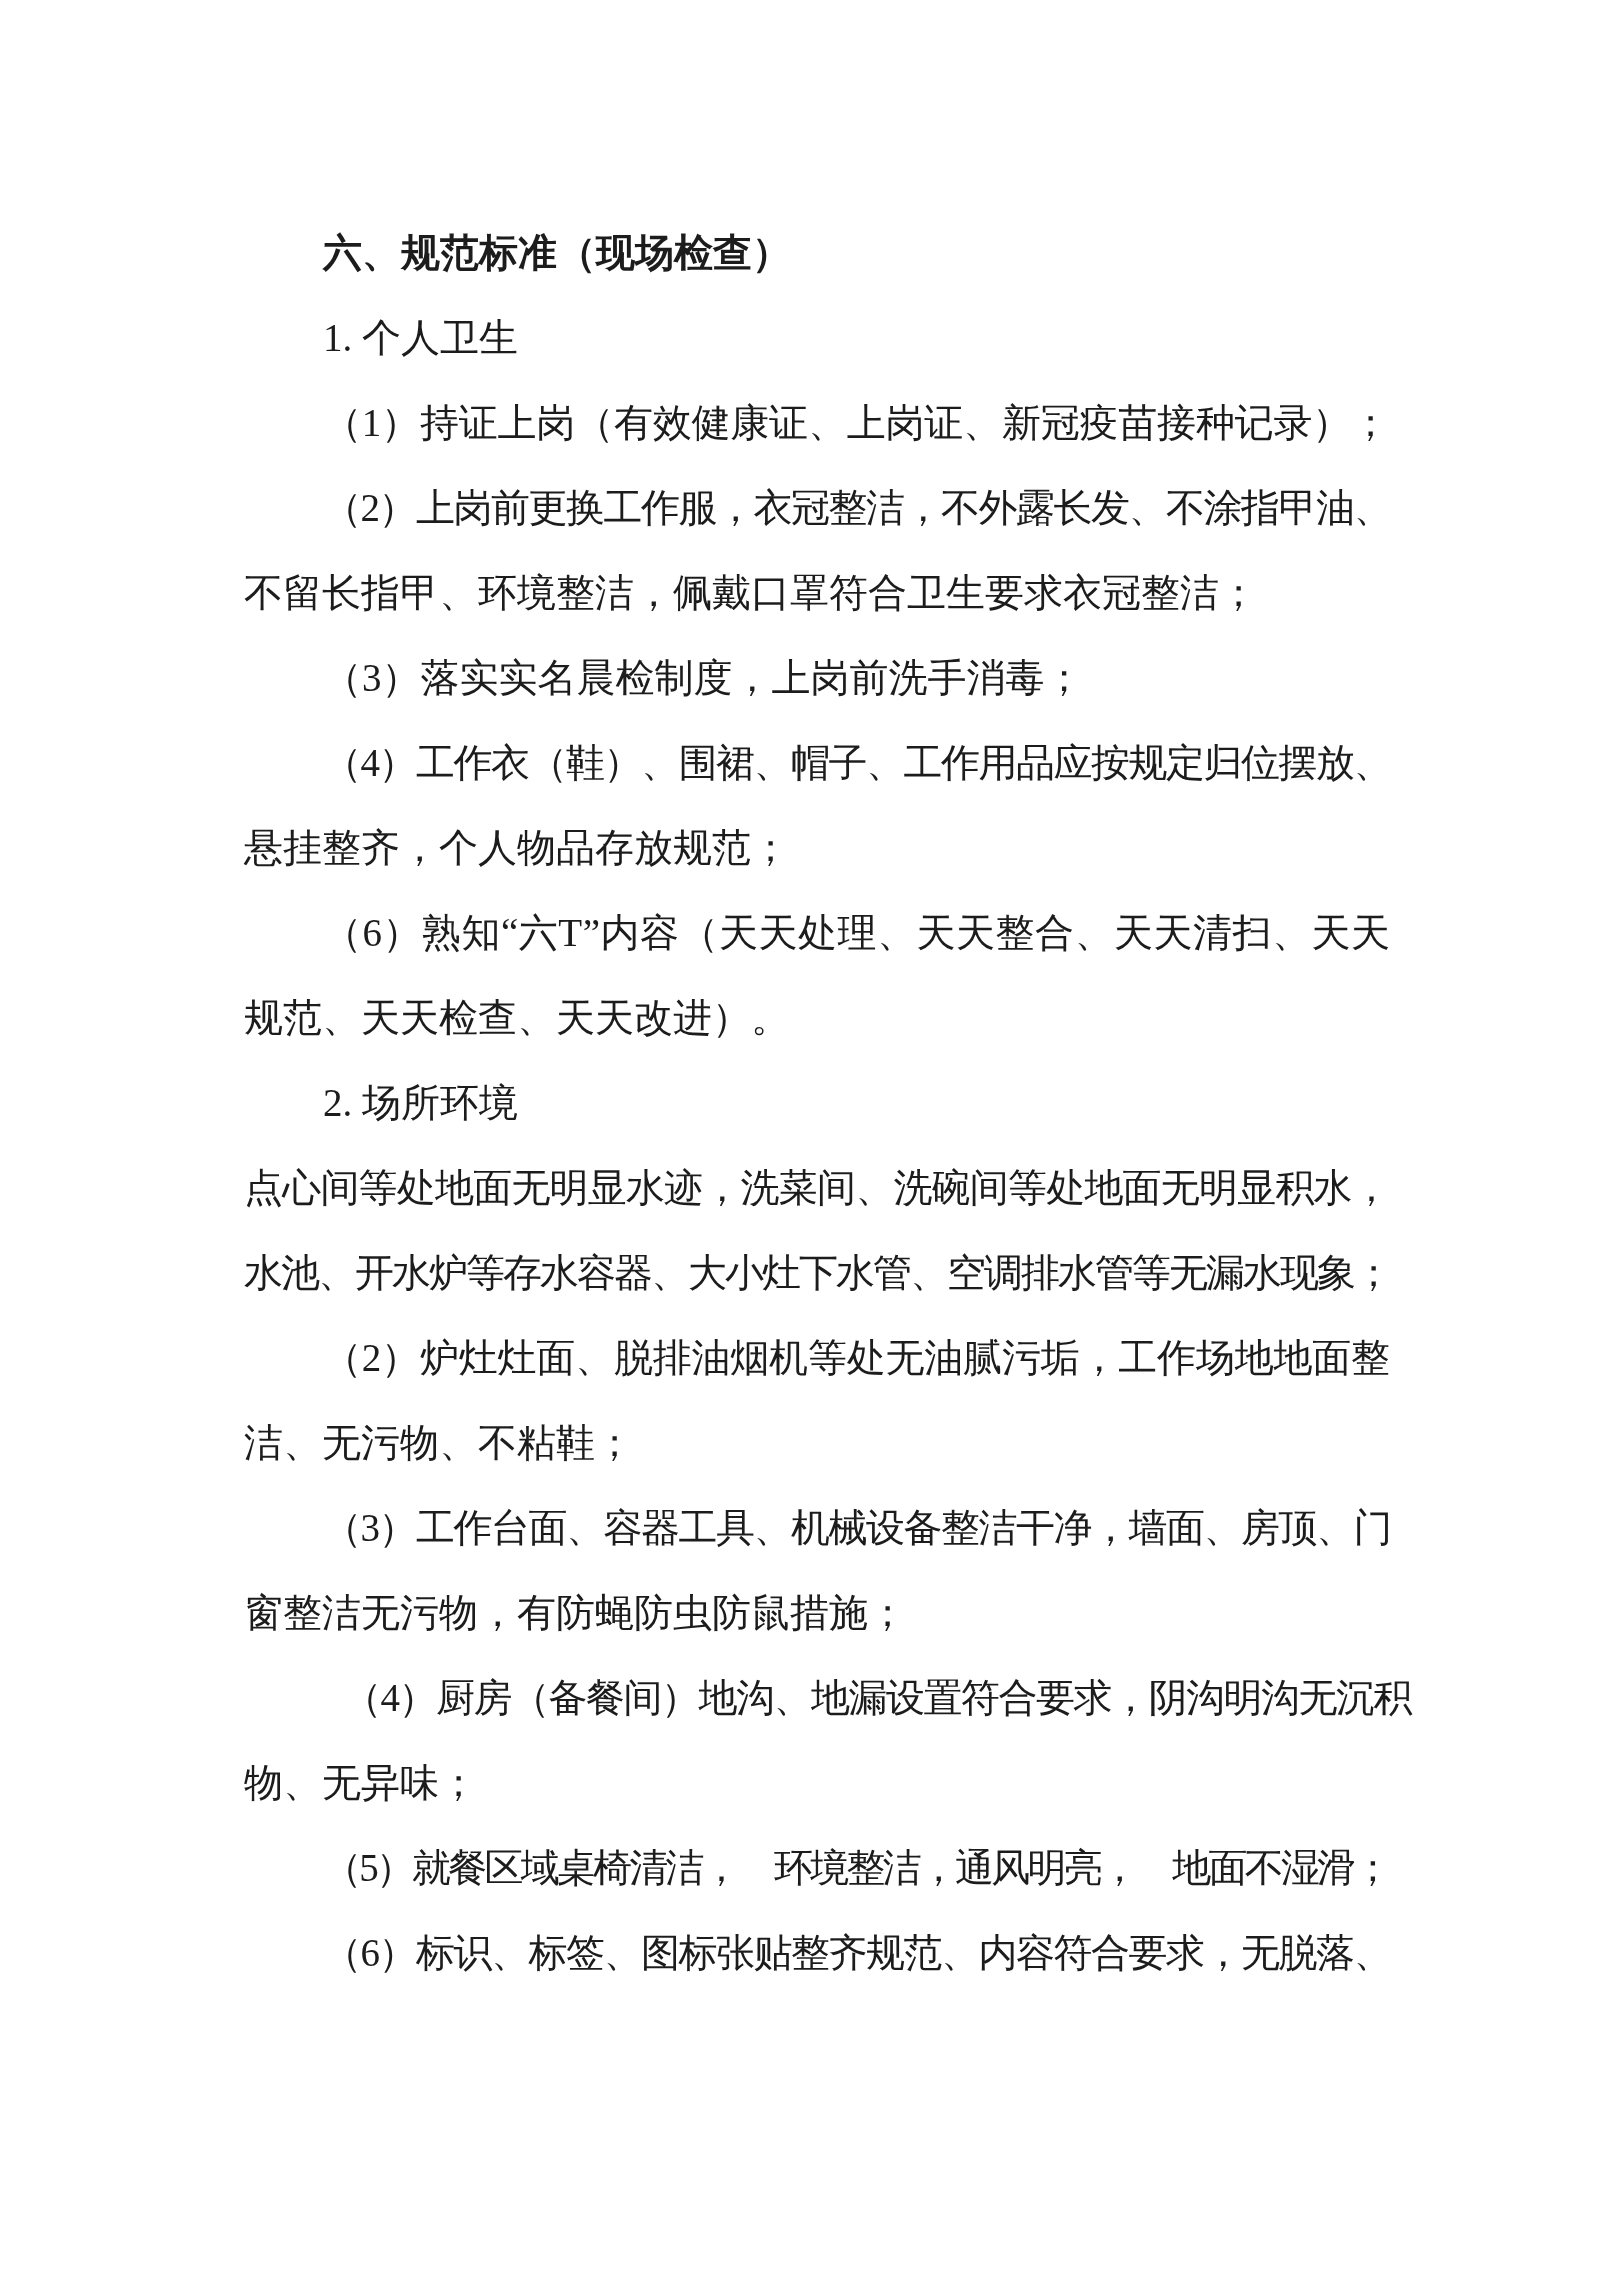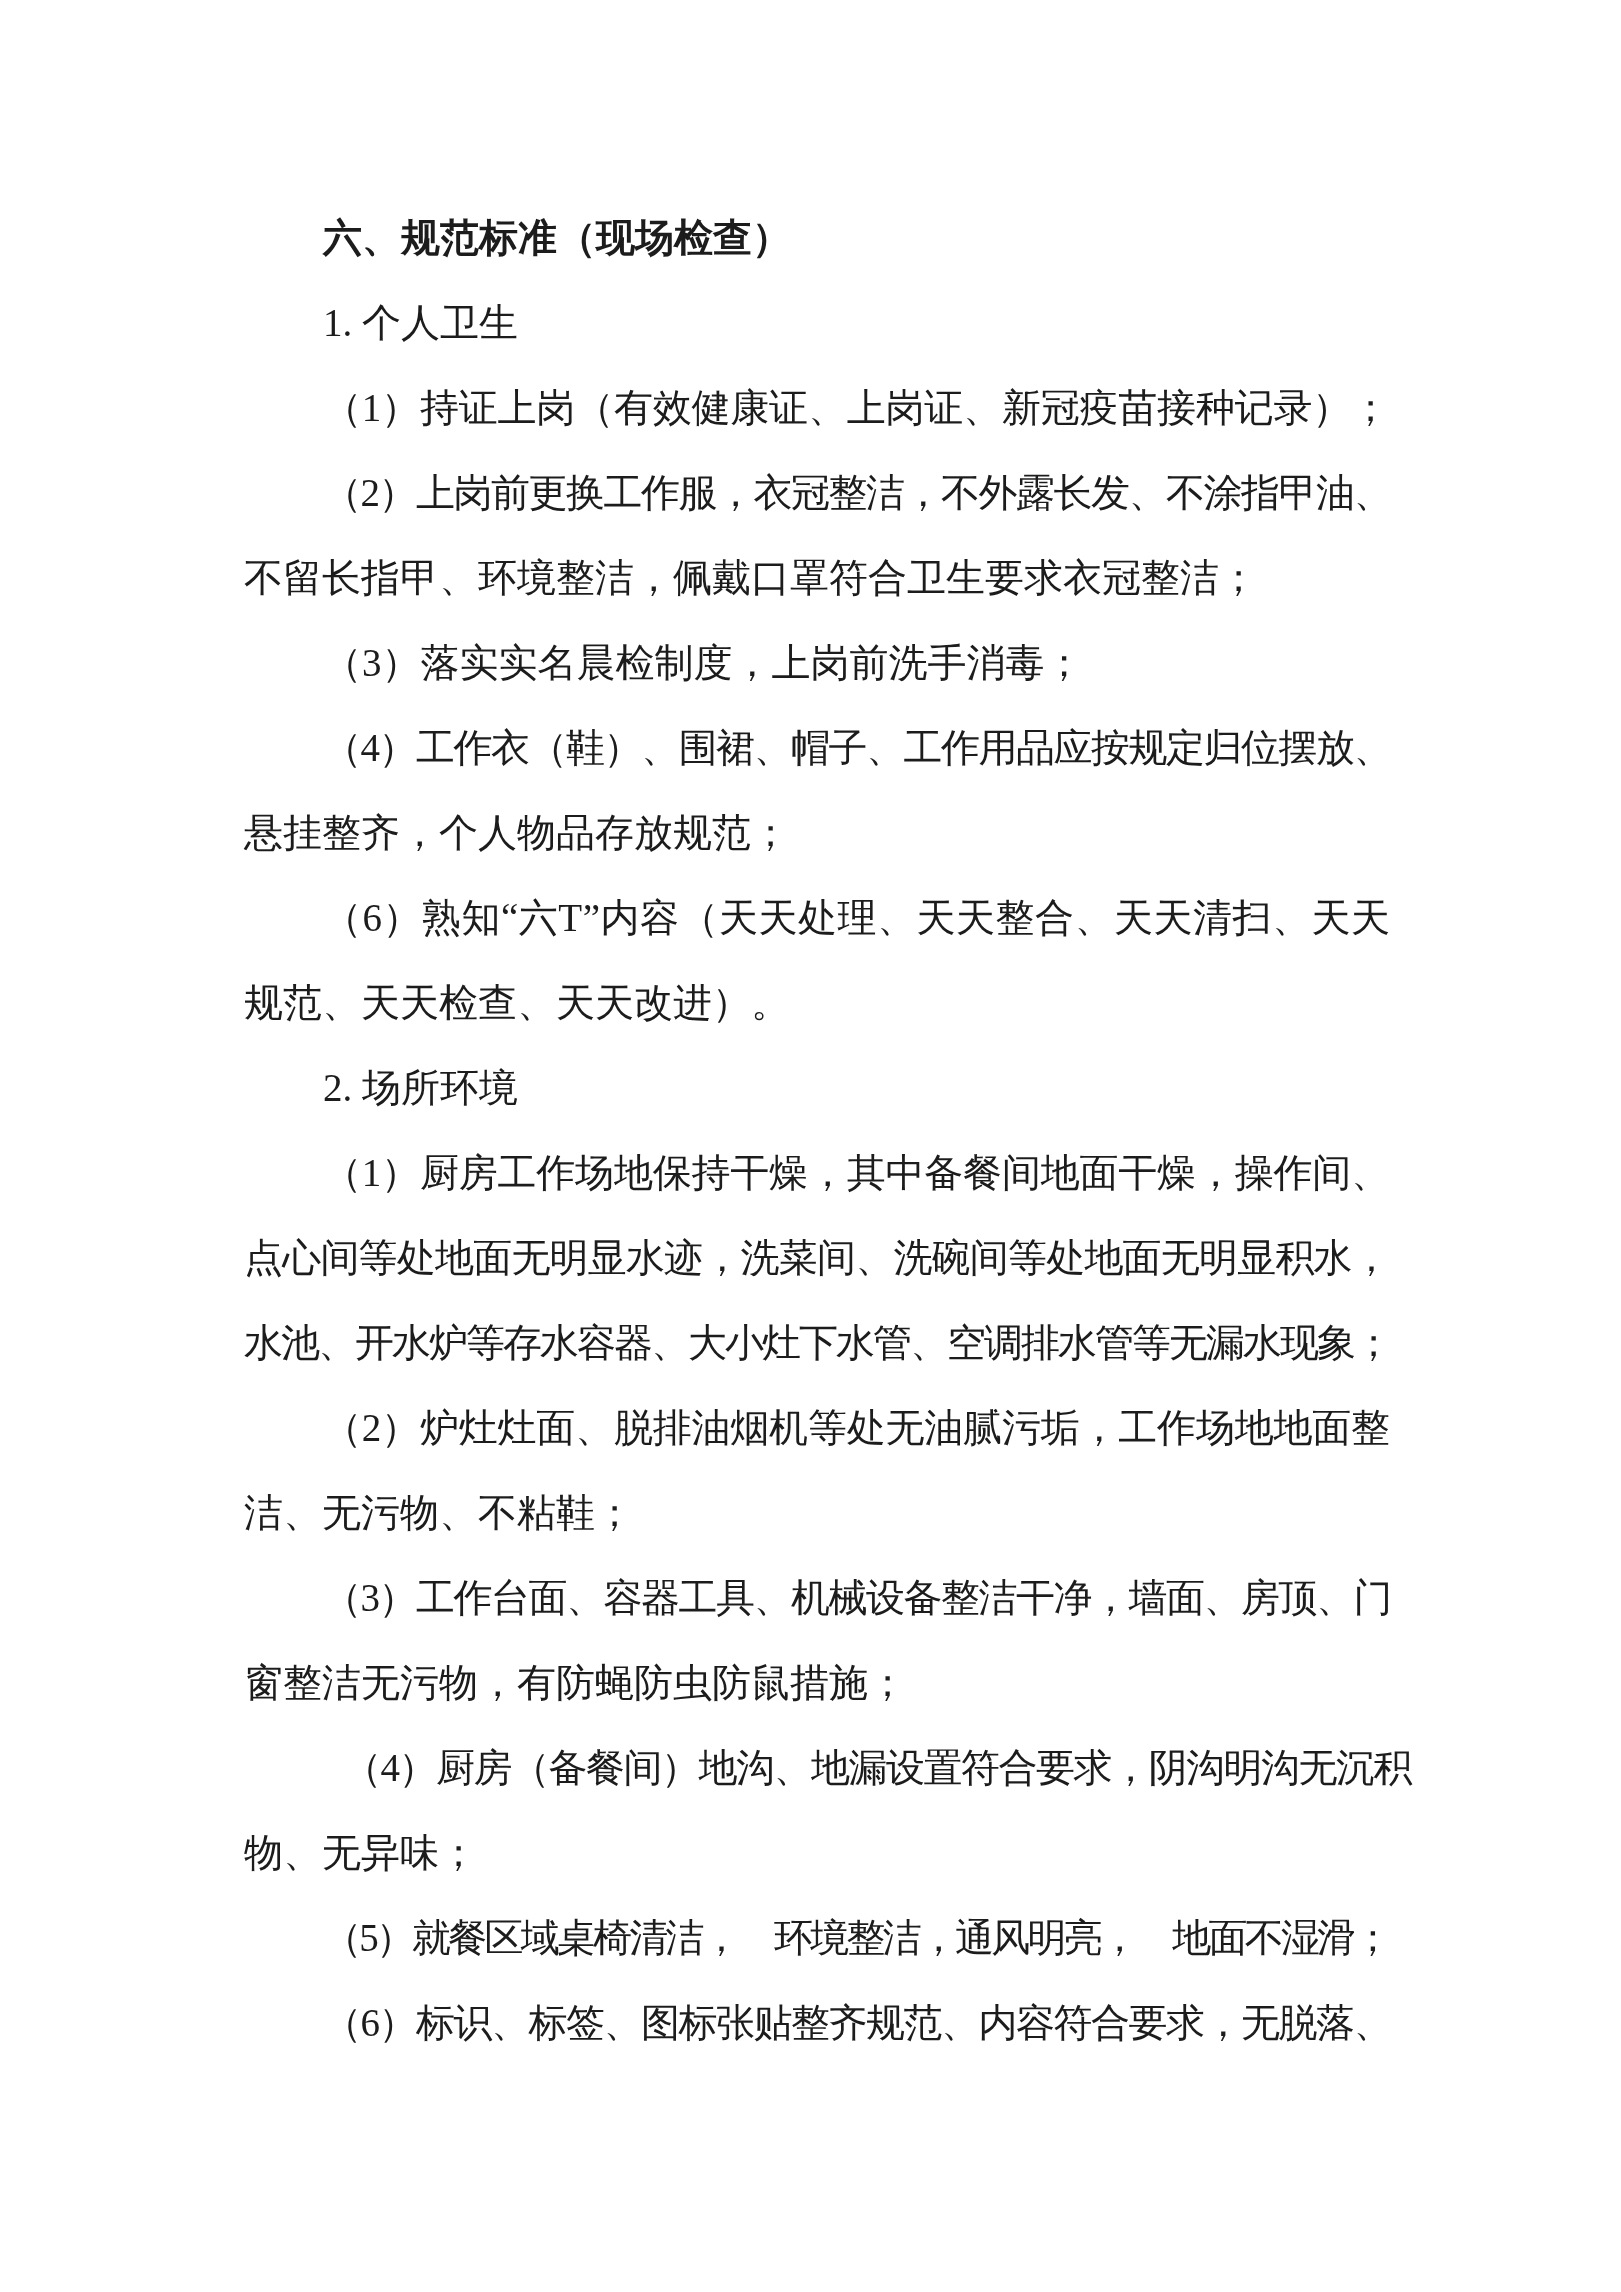--- a/index.html
+++ b/index.html
@@ -17,7 +17,7 @@
   .text-block{
     position:absolute;
     left:244px;
-    top:195px;
+    top:210px;
     width:1132px;
   }
   .line{

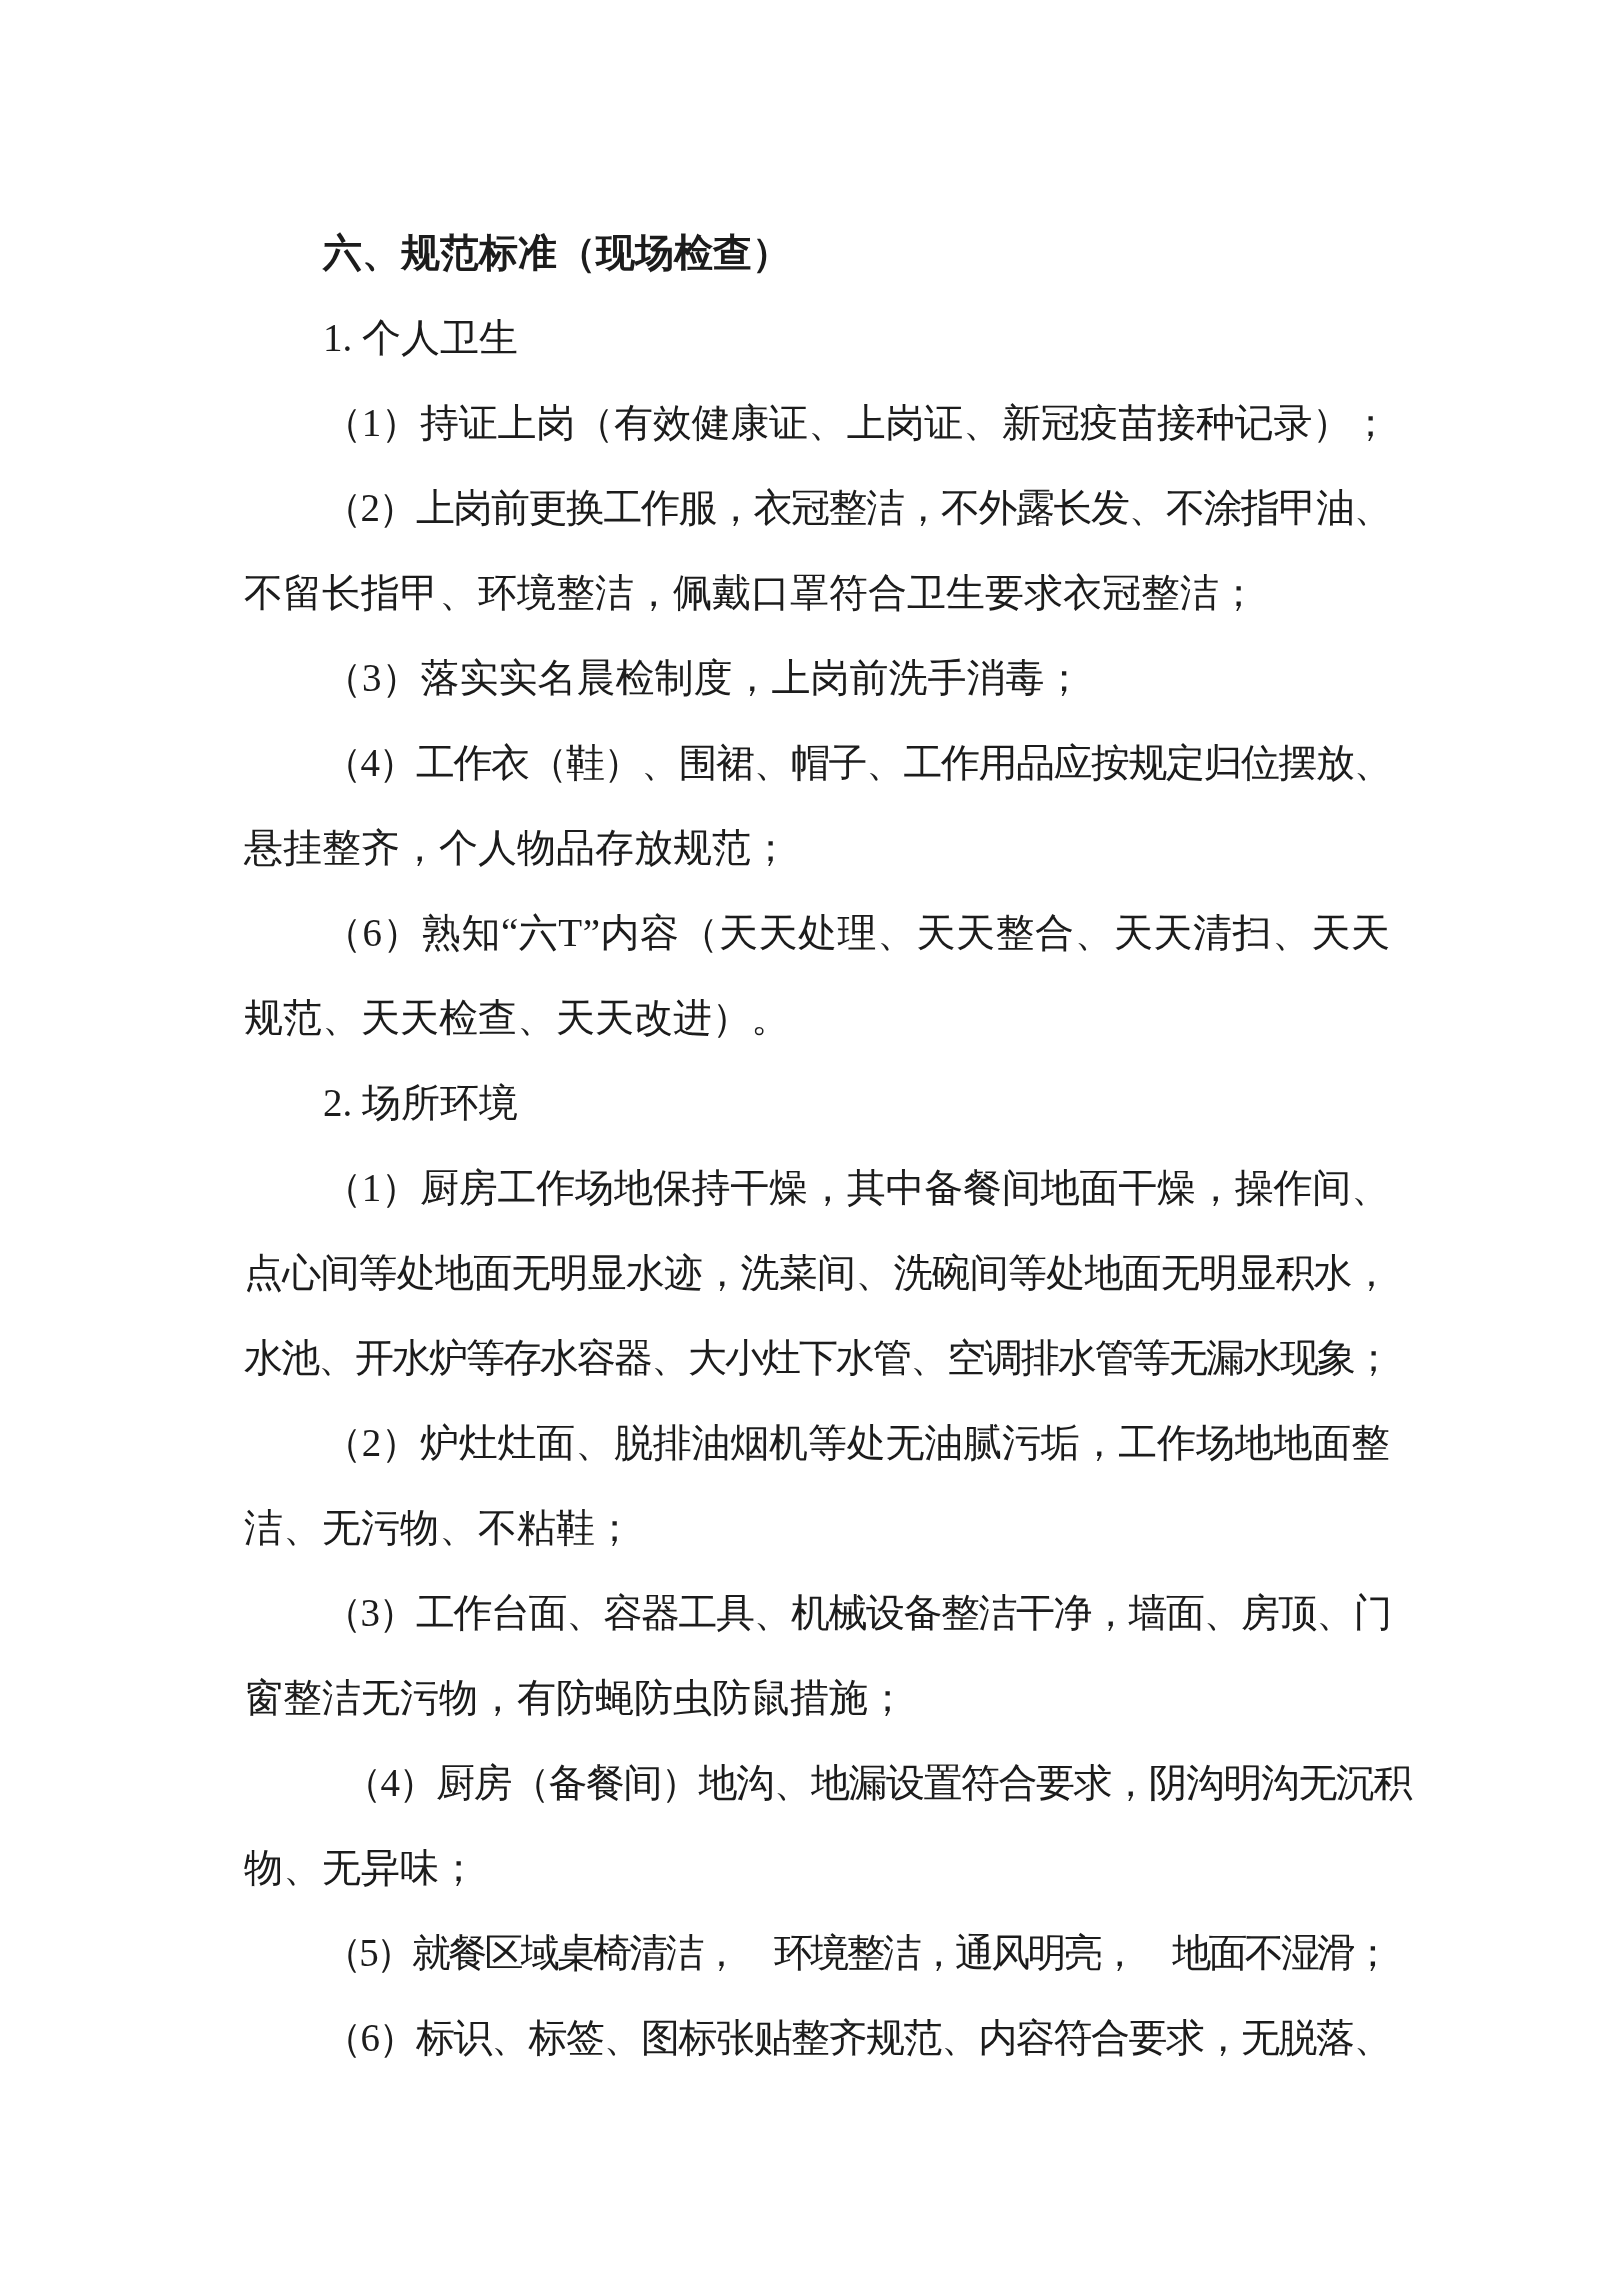--- a/index.html
+++ b/index.html
@@ -47,7 +47,6 @@
       <div class="line indent"><span style="letter-spacing: 0.5px;">（6）熟知“六T”内容（天天处理、天天整合、天天清扫、天天</span></div>
       <div class="line"><span>规范、天天检查、天天改进）。</span></div>
       <div class="line indent"><span>2. 场所环境</span></div>
-      <div class="line indent"><span style="letter-spacing: -0.2px;">（1）厨房工作场地保持干燥，其中备餐间地面干燥，操作间、</span></div>
       <div class="line"><span style="letter-spacing: -0.8px;">点心间等处地面无明显水迹，洗菜间、洗碗间等处地面无明显积水，</span></div>
       <div class="line"><span style="letter-spacing: -2px;">水池、开水炉等存水容器、大小灶下水管、空调排水管等无漏水现象；</span></div>
       <div class="line indent"><span style="letter-spacing: -0.2px;">（2）炉灶灶面、脱排油烟机等处无油腻污垢，工作场地地面整</span></div>

